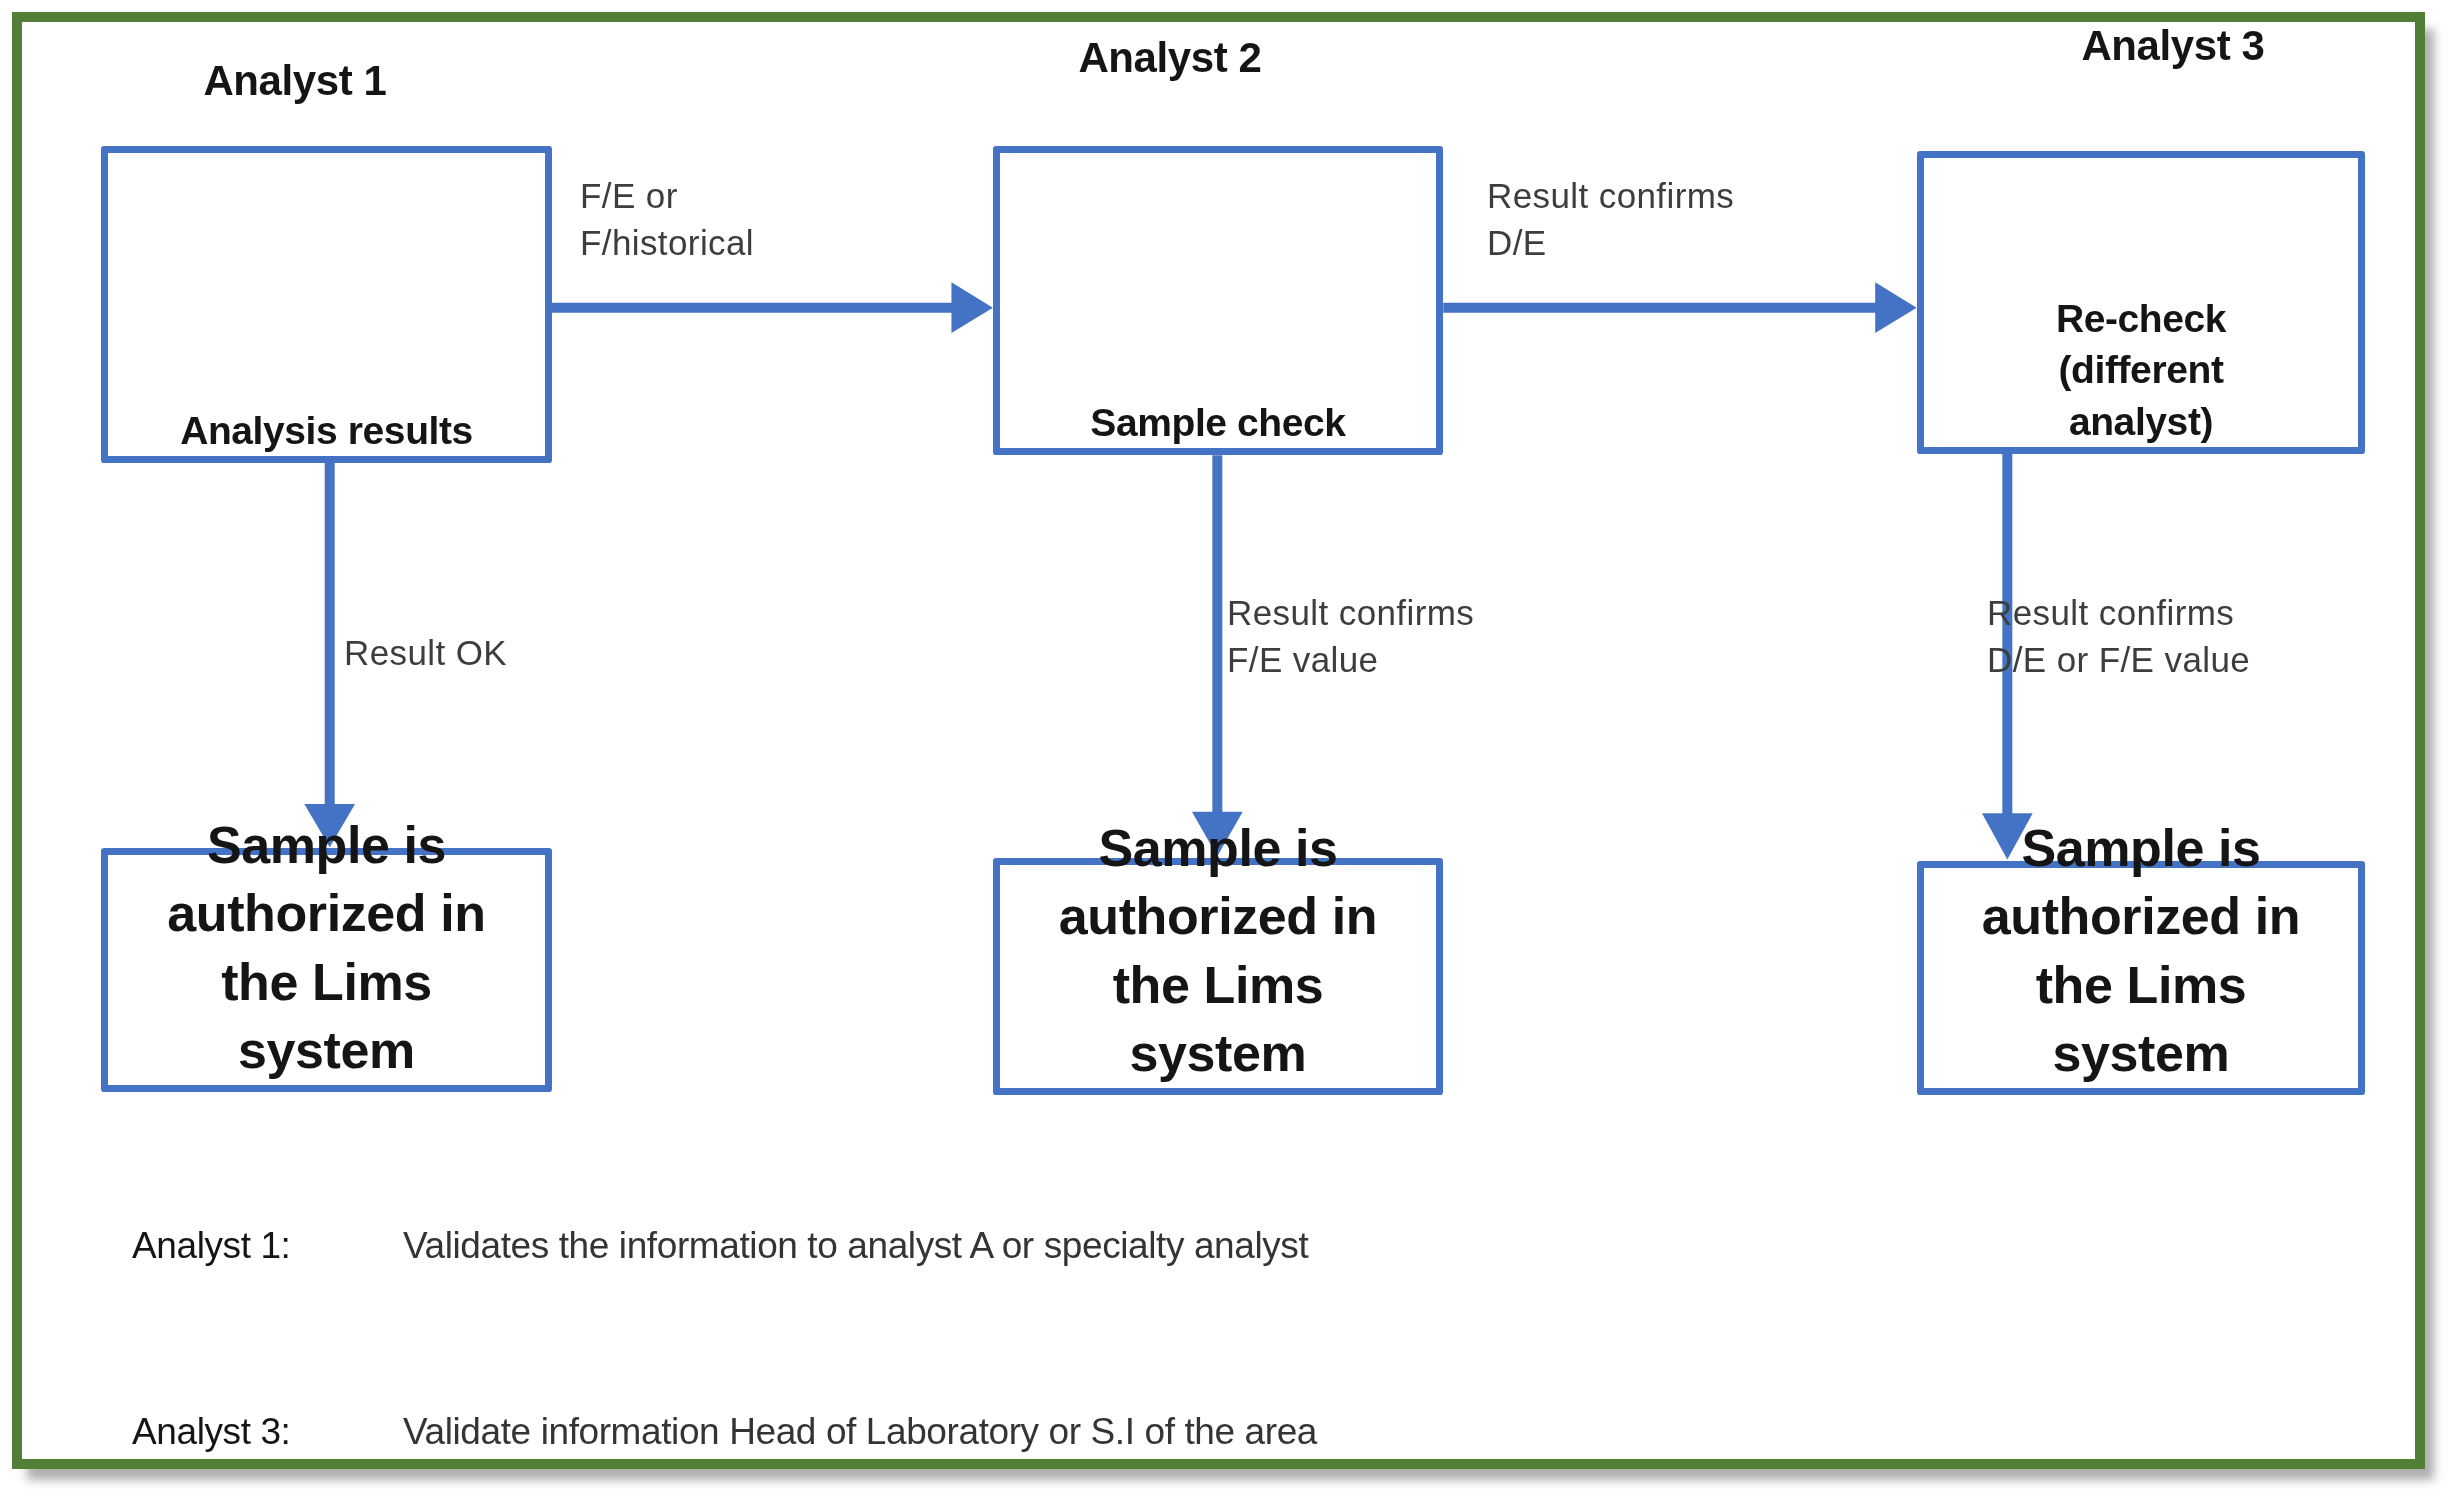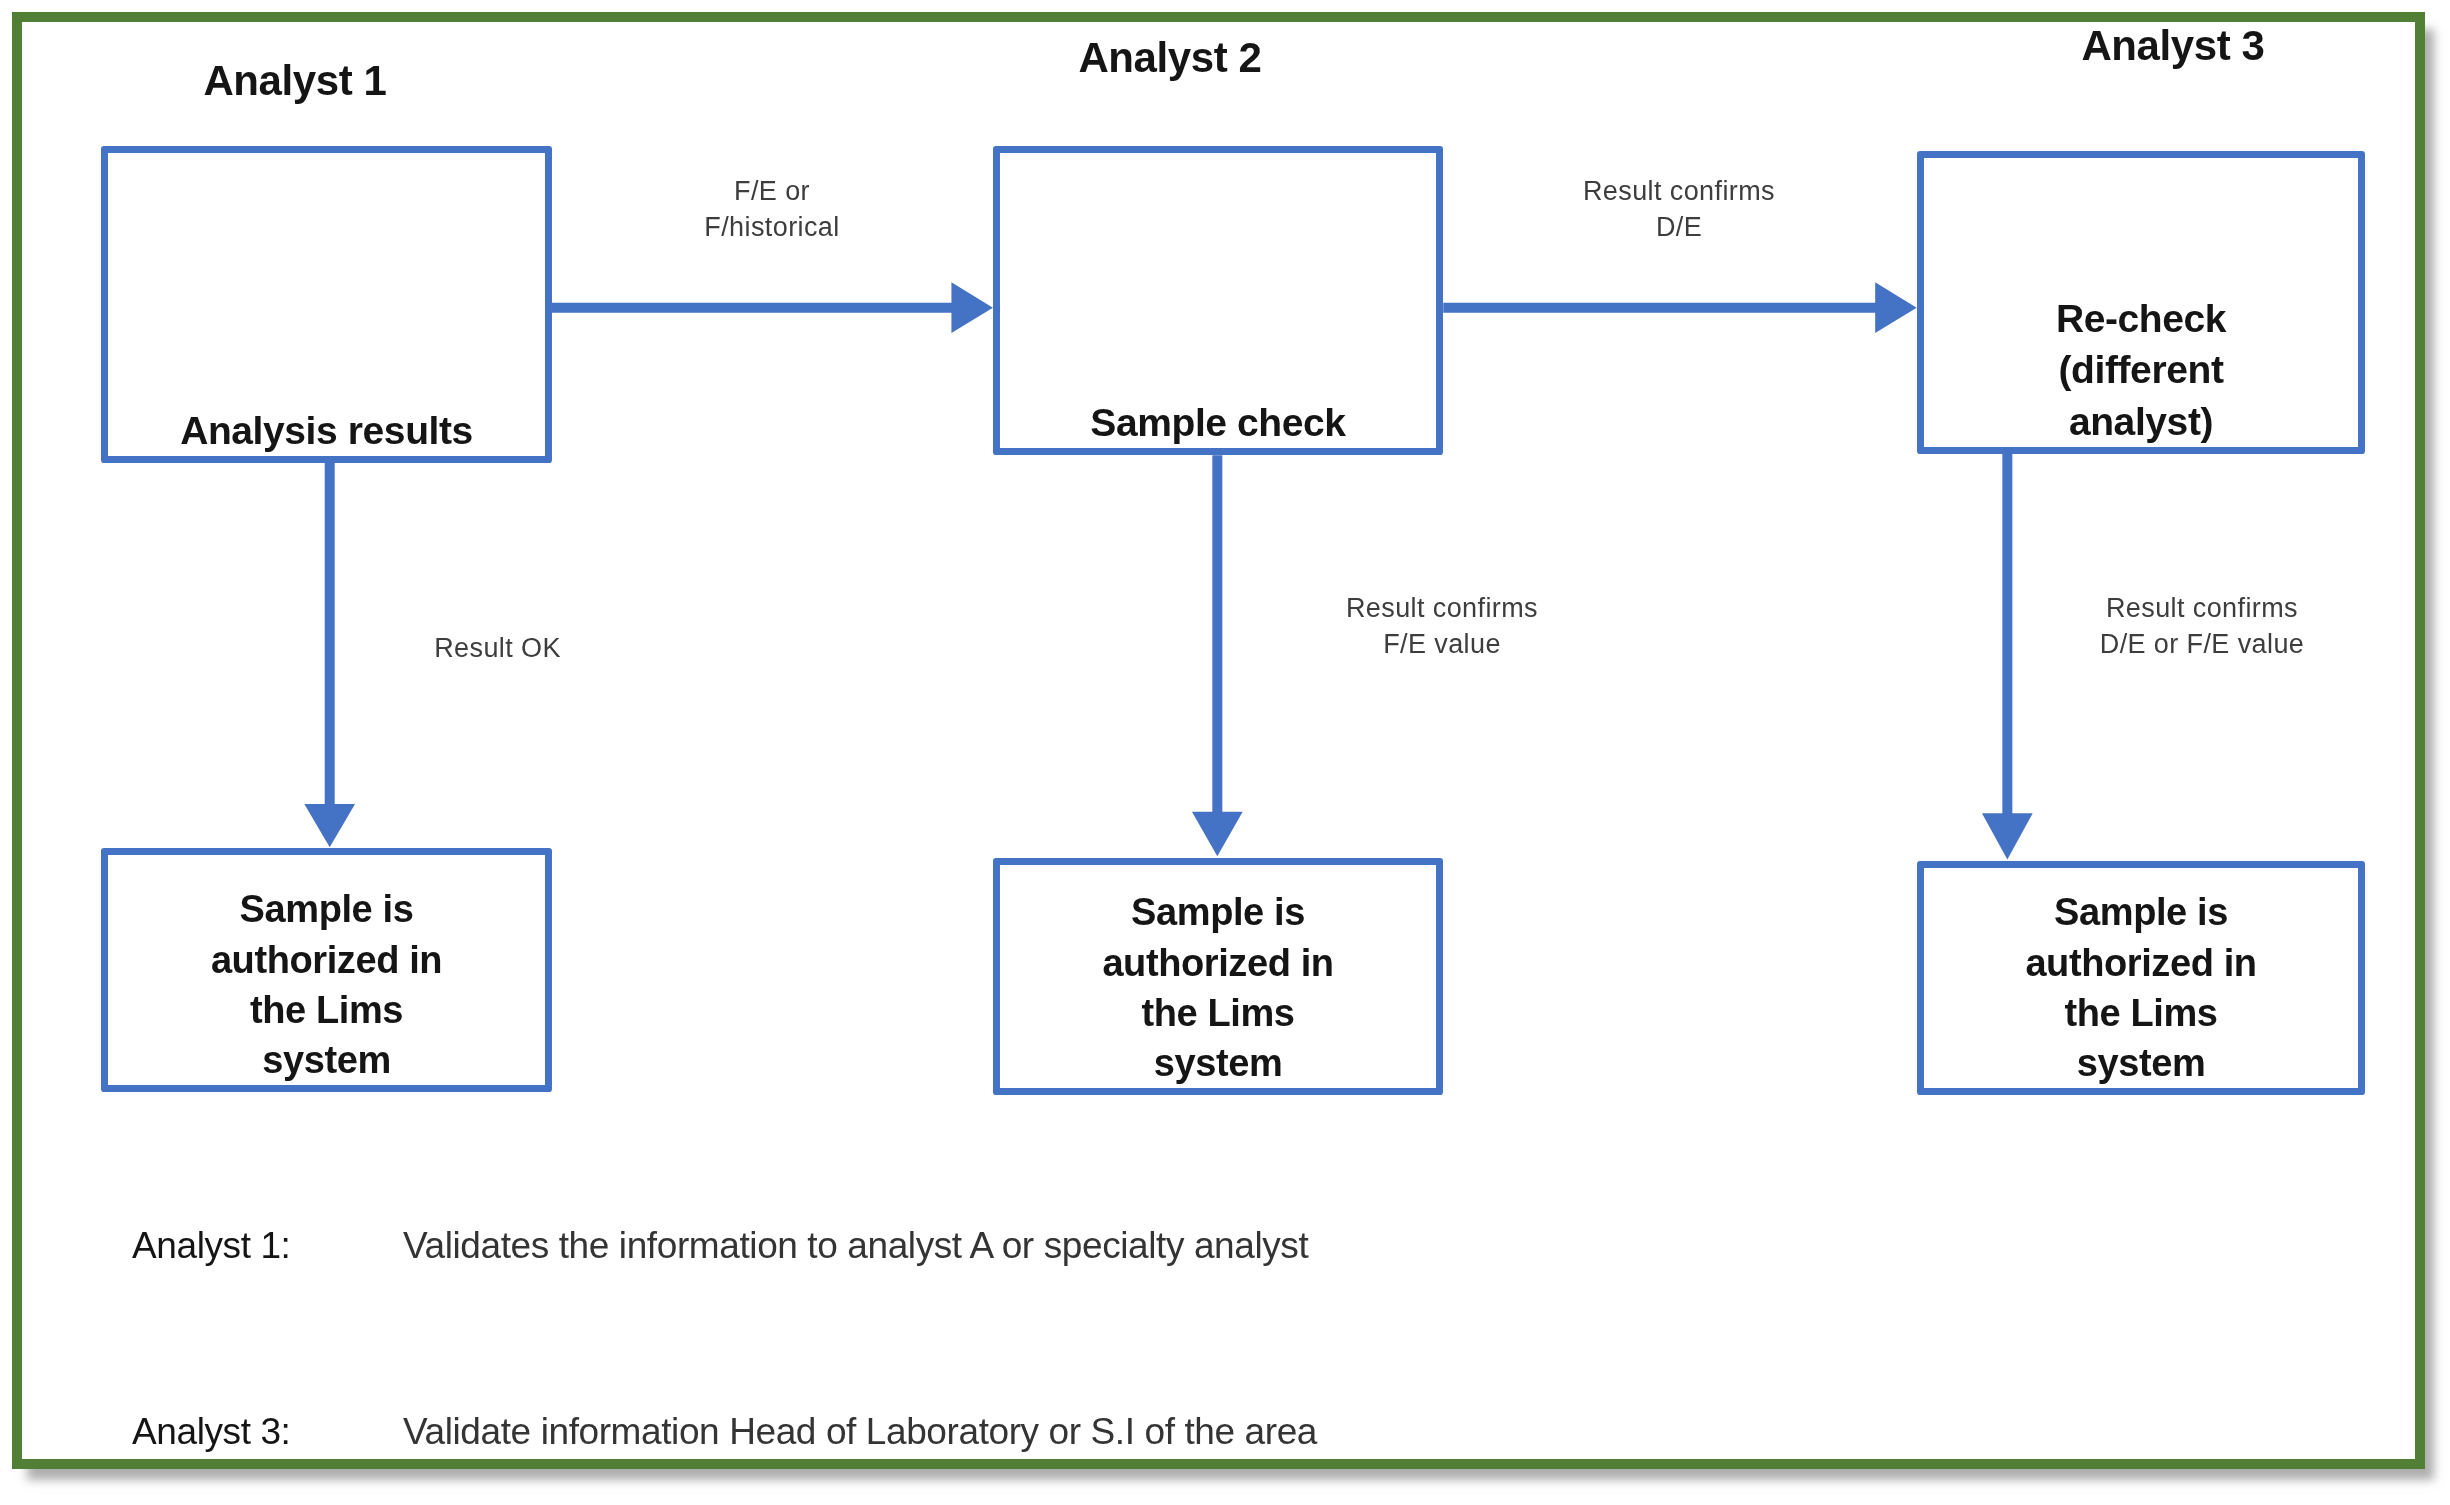--- a/index.html
+++ b/index.html
@@ -41,8 +41,8 @@
   }
   .bottom .box-label{font-size:38px;}
   .arrow-label{
-    position:absolute;text-align:center;
-    font-size:27px;color:var(--label-gray,#3d3d3d);
+    position:absolute;text-align:left;
+    font-size:35px;color:var(--label-gray,#3d3d3d);
     line-height:1.34;white-space:pre-line;letter-spacing:0.4px;
   }
   .arrows{position:absolute;inset:0;pointer-events:none;}

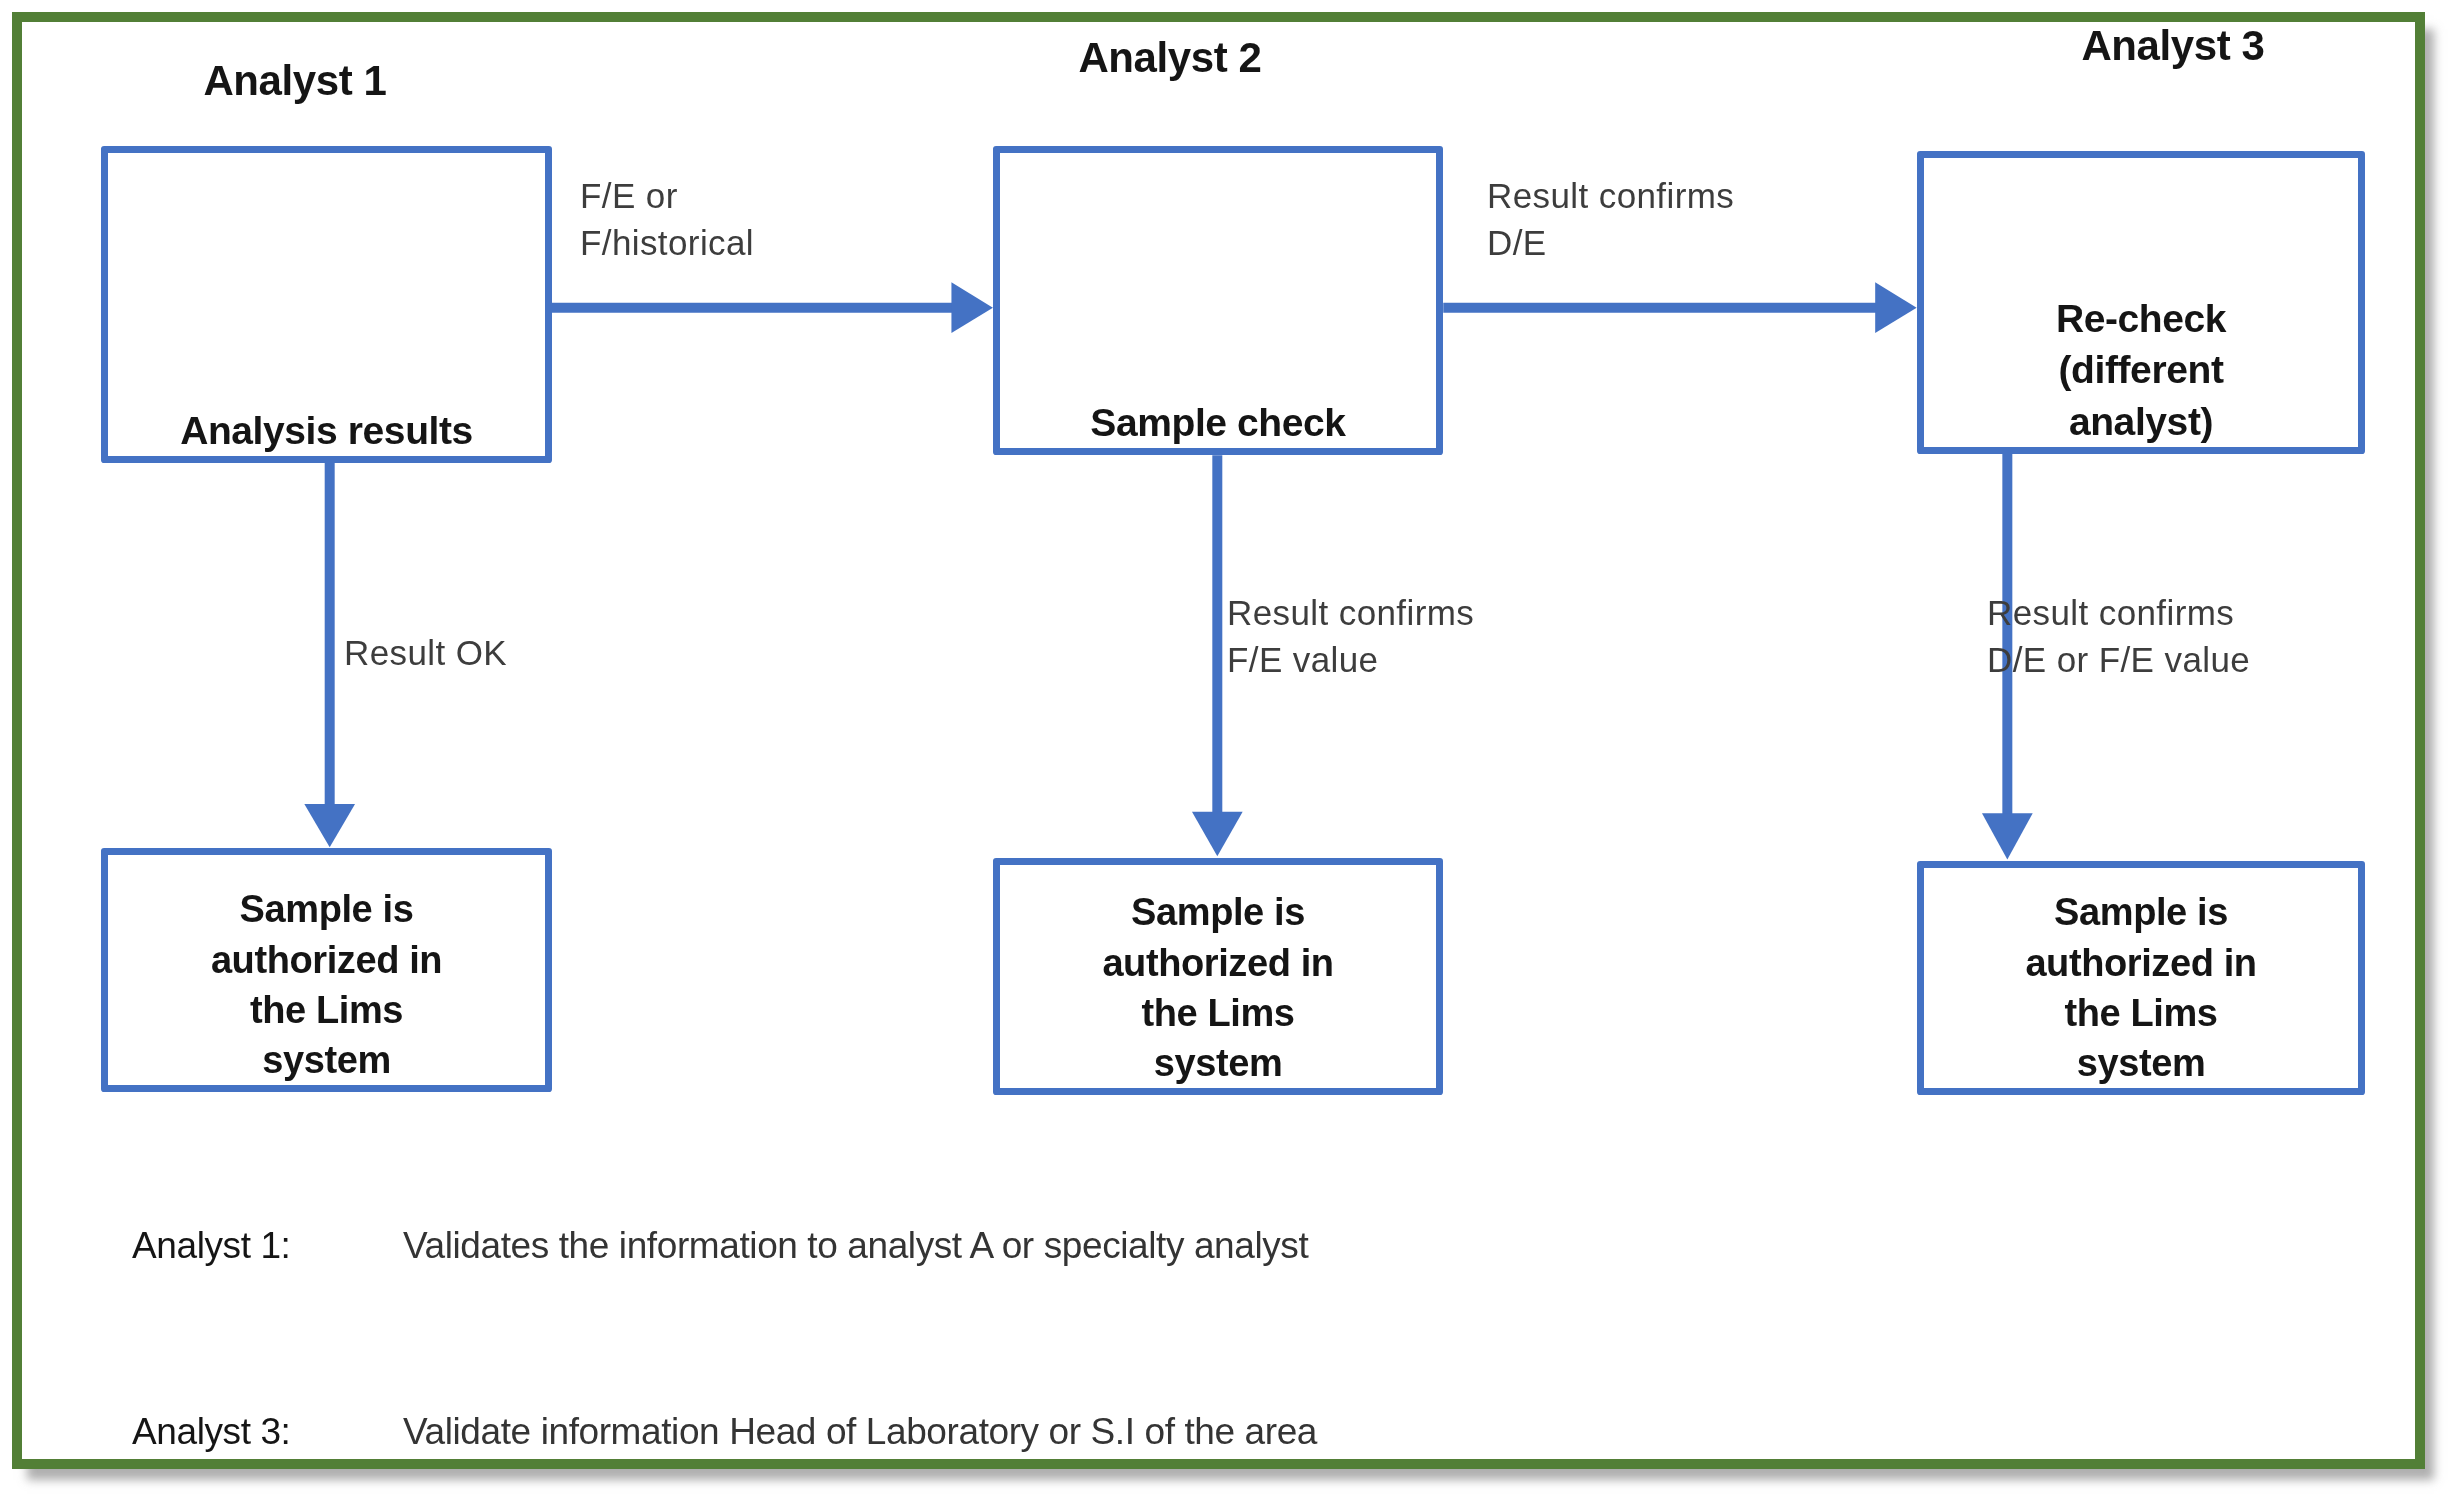--- a/index.html
+++ b/index.html
@@ -39,7 +39,7 @@
     text-align:center;line-height:1.32;white-space:pre-line;
     letter-spacing:-0.4px;
   }
-  .bottom .box-label{font-size:38px;}
+  .bottom .box-label{font-size:52px;}
   .arrow-label{
     position:absolute;text-align:left;
     font-size:35px;color:var(--label-gray,#3d3d3d);

